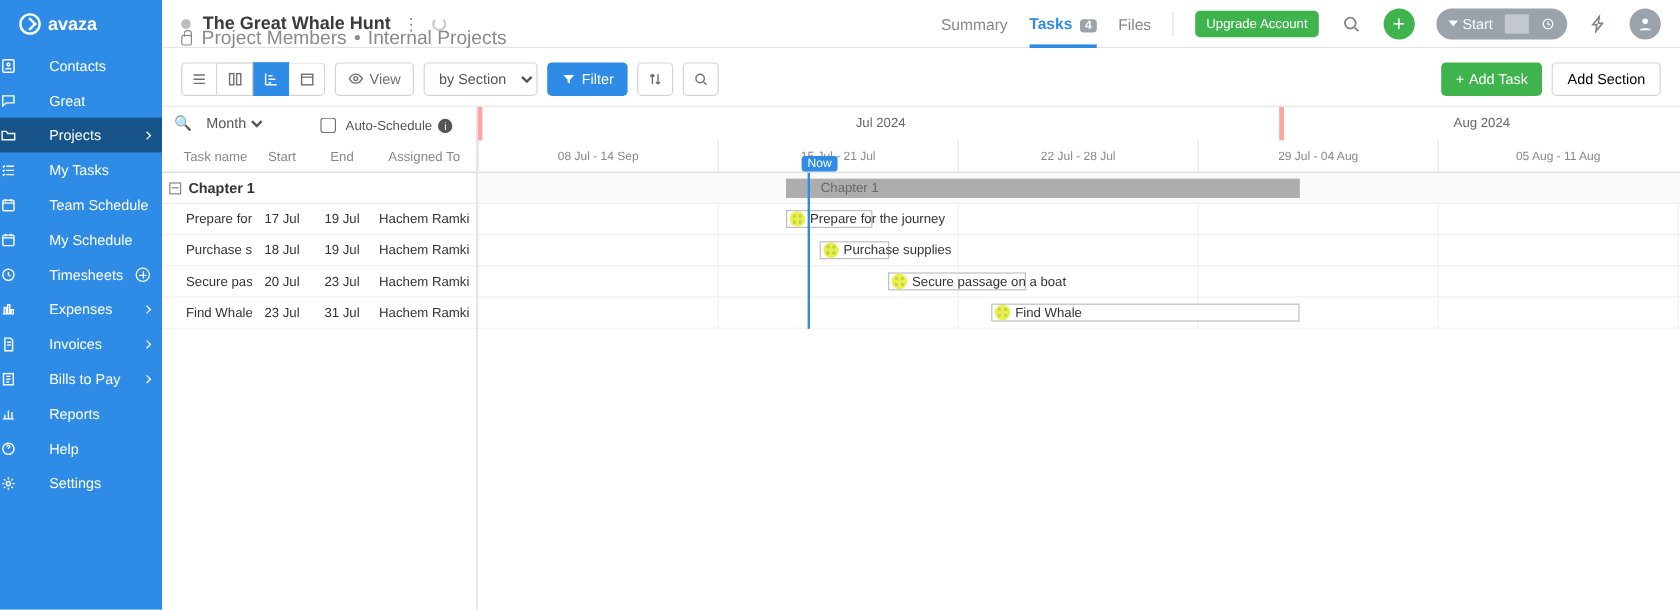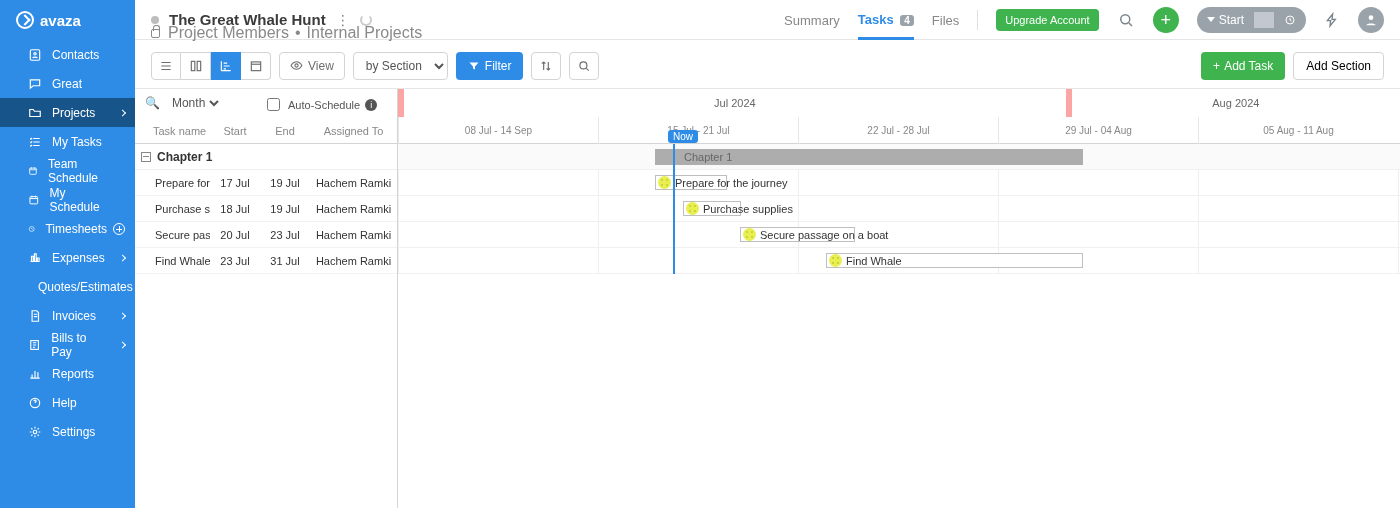--- a/index.html
+++ b/index.html
@@ -21,7 +21,7 @@
   .brand{display:flex;align-items:center;gap:6px;height:40px;padding:0 16px;font-weight:bold;font-size:15px}
   .brand-ico{width:18px;height:18px;border-radius:50%;border:2px solid #fff;position:relative}
   .brand-ico::after{content:"";position:absolute;left:3px;top:3px;width:6px;height:6px;border-right:2px solid #fff;border-bottom:2px solid #fff;transform:rotate(-45deg)}
-  .nav-item{display:flex;align-items:center;height:29px;padding:0 28px;gap:10px;font-size:12px;cursor:pointer;position:relative}
+  .nav-item{display:flex;align-items:center;height:29px;padding:0 0;gap:27px;font-size:12px;cursor:pointer;position:relative}
   .nav-item.active{background:var(--sidebar-dark)}
   .chev{position:absolute;right:10px;top:50%;width:5px;height:5px;border-right:1.5px solid #fff;border-bottom:1.5px solid #fff;transform:translateY(-50%) rotate(-45deg)}
   .plus-sm{position:absolute;right:10px;top:50%;transform:translateY(-50%);width:12px;height:12px;border:1px solid #fff;border-radius:50%}

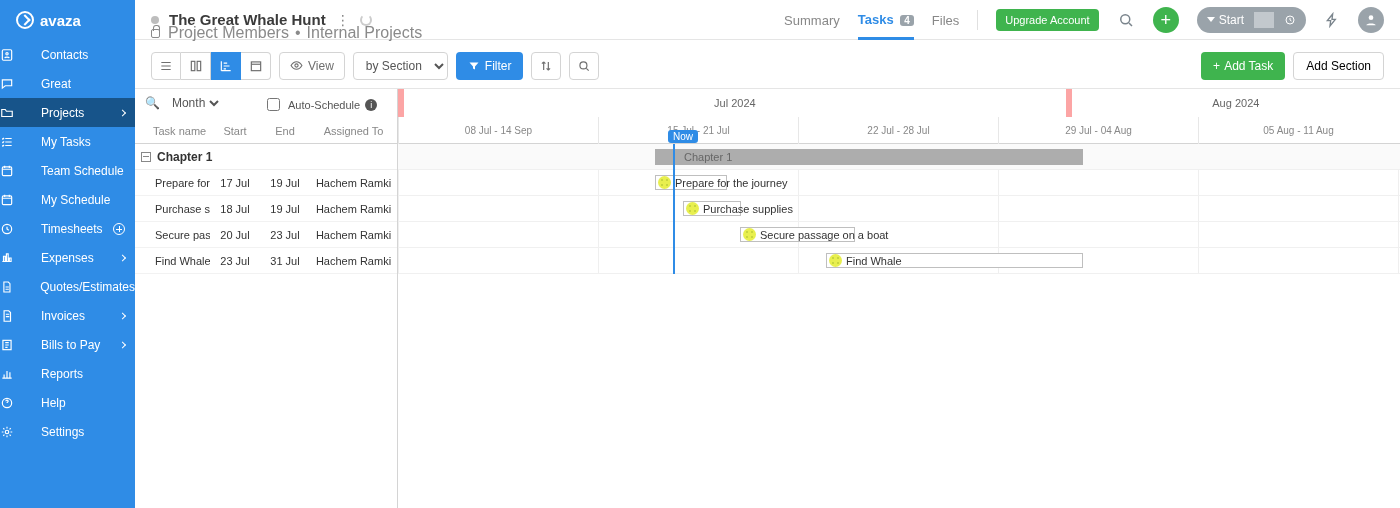--- a/index.html
+++ b/index.html
@@ -82,7 +82,7 @@
   .right-pane{position:absolute;left:263px;right:0;top:0;bottom:0;overflow:hidden}
   .rp-head{height:55px;border-bottom:1px solid var(--grey-border);position:relative}
   .month-row{height:28px;display:flex}
-  .month-cell{border-left:6px solid #fca5a5;display:flex;align-items:center;justify-content:center;font-size:11px;color:#666}
+  .month-cell{border-left:4px solid #fca5a5;display:flex;align-items:center;justify-content:center;font-size:11px;color:#666}
   .week-row{height:27px;display:flex}
   .week-cell{border-left:1px solid #e7e7e7;display:flex;align-items:center;justify-content:center;font-size:10px;color:#888}
   .rp-body{position:relative}

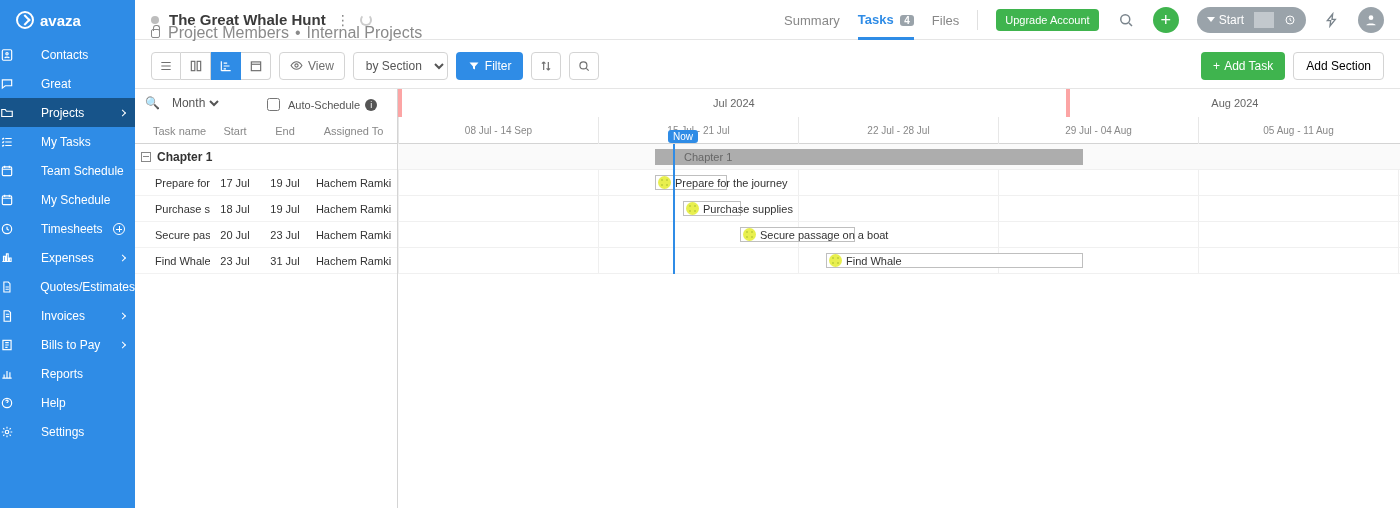--- a/index.html
+++ b/index.html
@@ -166,13 +166,6 @@
   <div class="nav-item">
     <svg class="svg-ico" viewBox="0 0 24 24" fill="none" stroke="#fff" stroke-width="2">
         <path d="M7 3h8l3 3v15H7z"></path>
-        <path d="M10 12h6M10 16h6"></path>
-      </svg>
-    <span>Quotes/Estimates</span>
-  </div>
-  <div class="nav-item">
-    <svg class="svg-ico" viewBox="0 0 24 24" fill="none" stroke="#fff" stroke-width="2">
-        <path d="M7 3h8l3 3v15H7z"></path>
         <path d="M10 9h6M10 13h6"></path>
       </svg>
     <span>Invoices</span>

